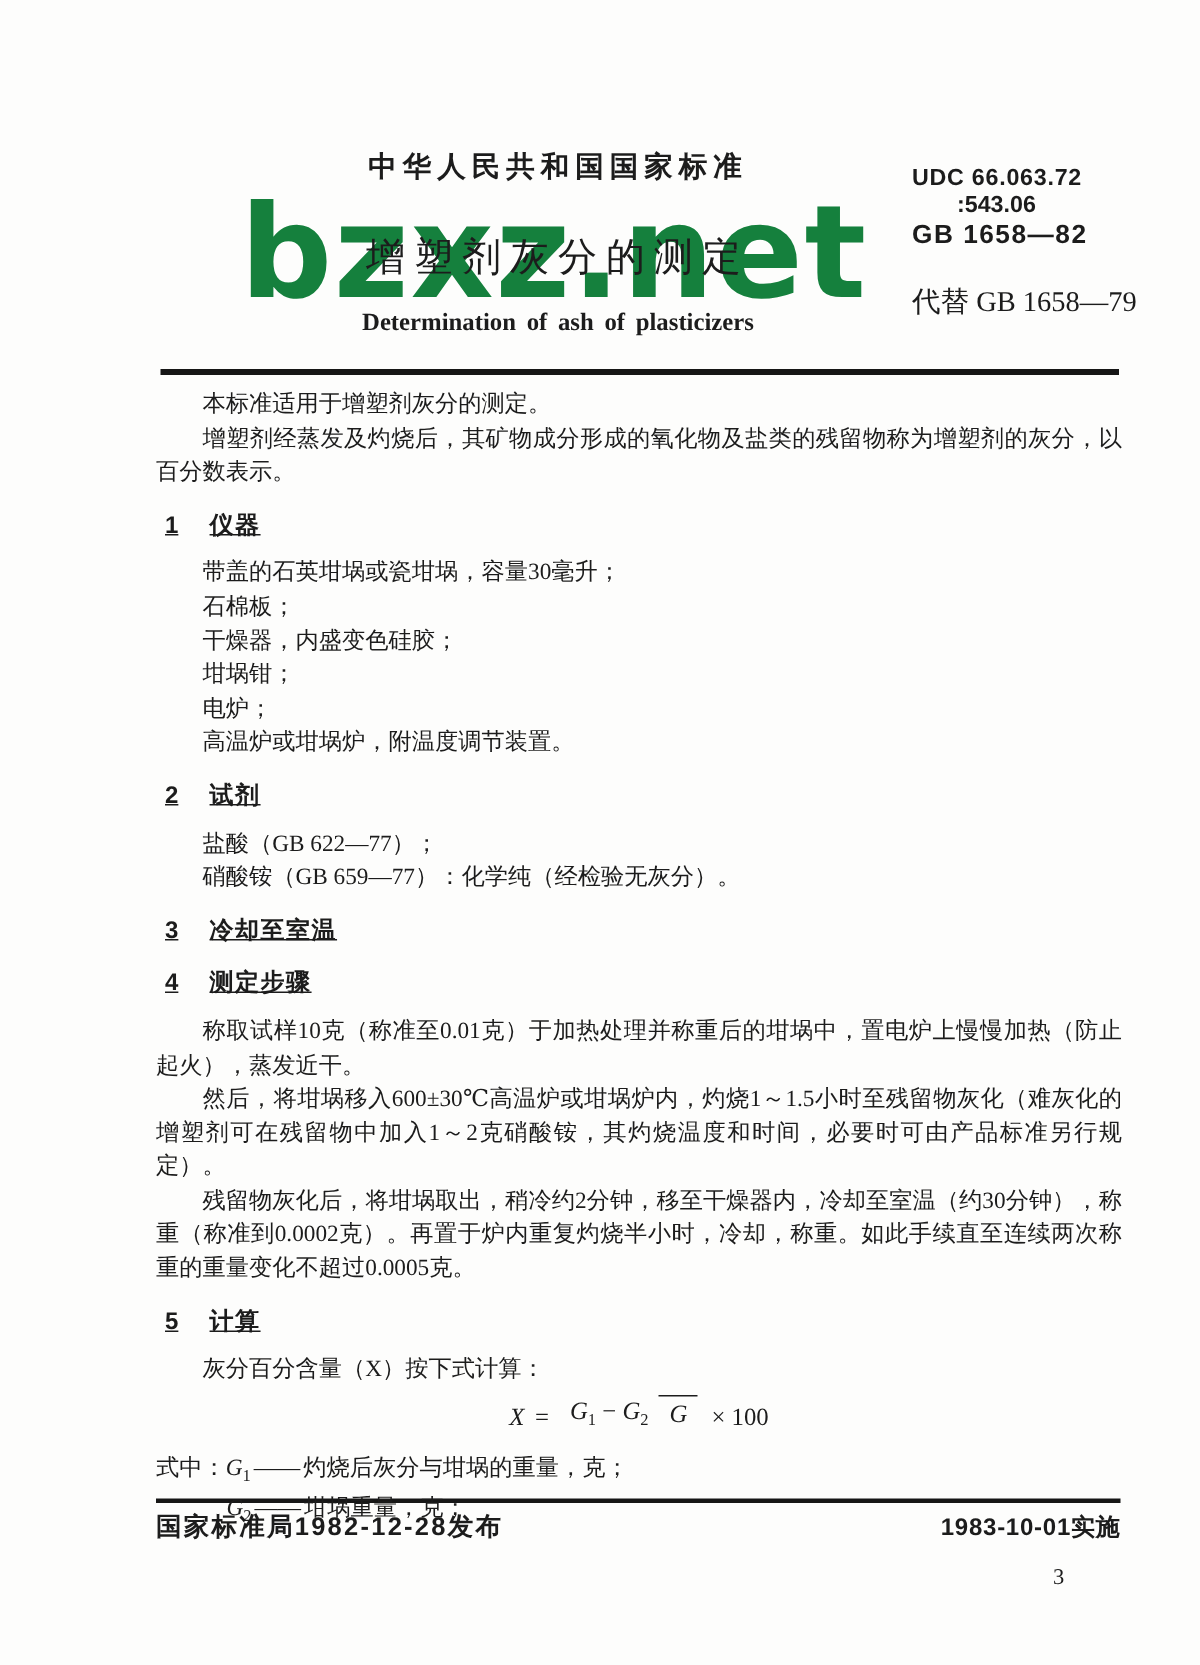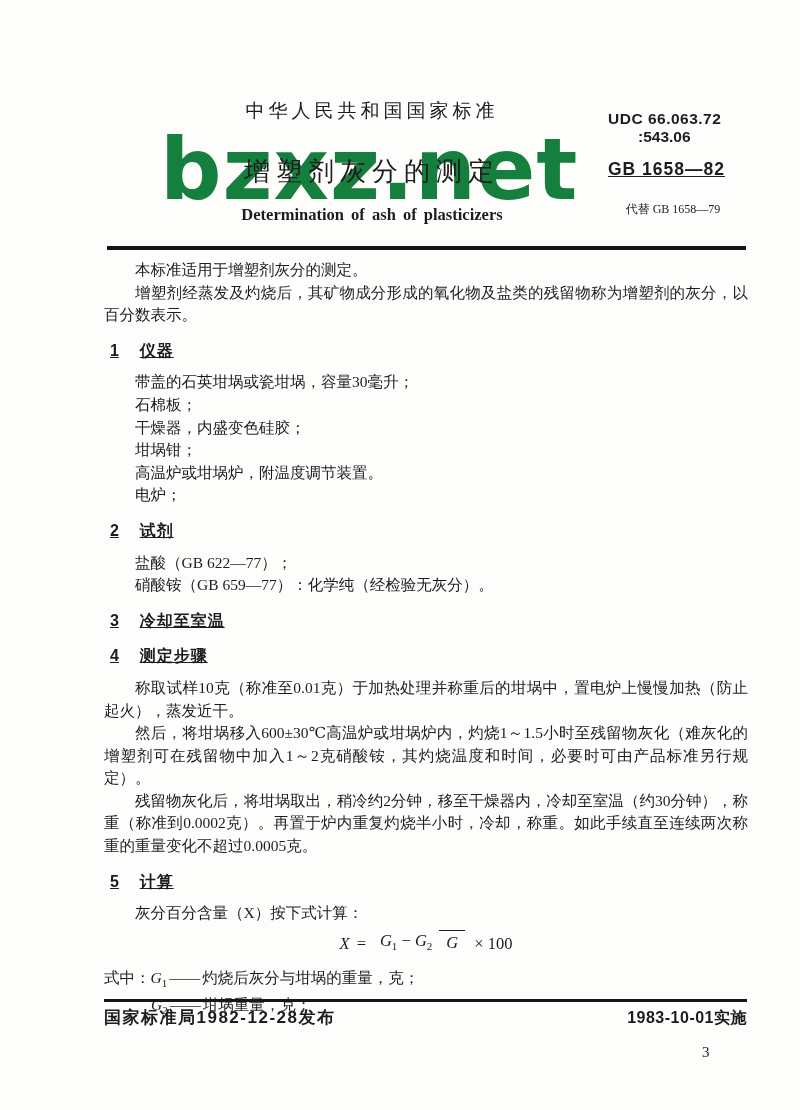--- a/index.html
+++ b/index.html
@@ -26,7 +26,7 @@
   }
   .org-line {
     font-family:"Liberation Sans","DejaVu Sans",sans-serif;
-    font-weight:normal; font-size:19px; letter-spacing:4px;
+    font-weight:bold; font-size:19px; letter-spacing:4px;
   }
   .title-cn {
     margin-top:30px;

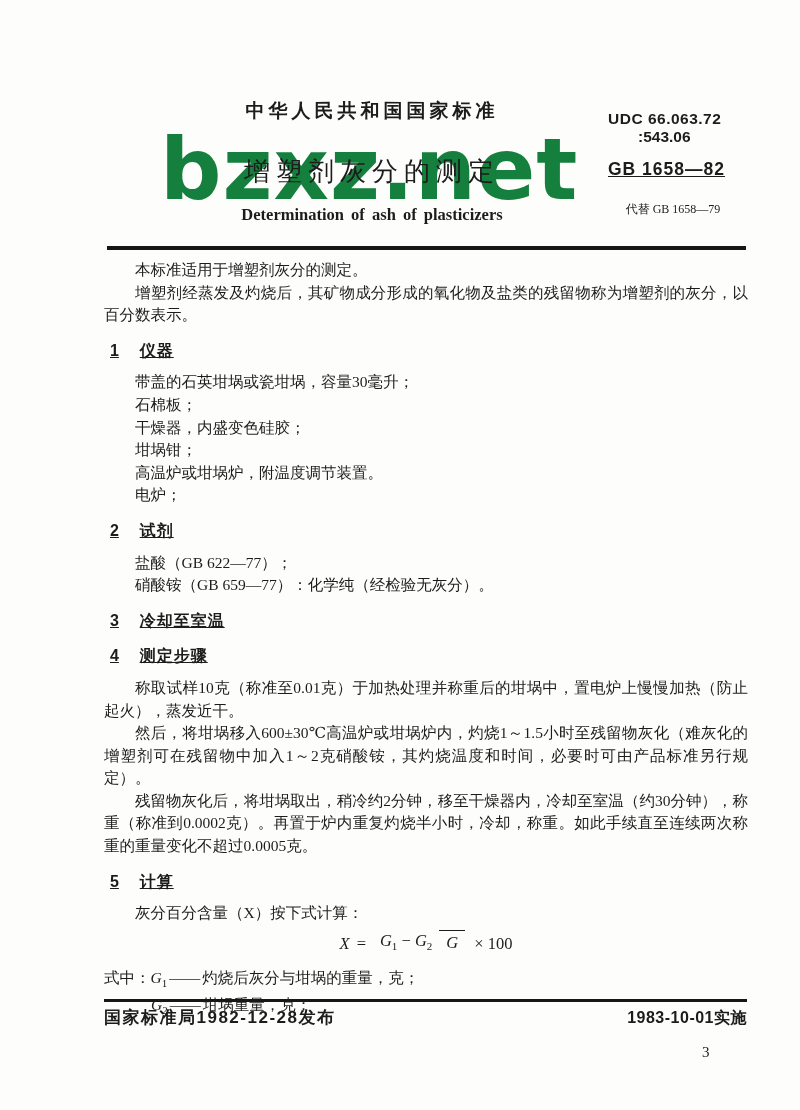--- a/index.html
+++ b/index.html
@@ -44,7 +44,7 @@
   }
   .udc1 { font-size:15.5px; letter-spacing:0.5px; }
   .udc2 { font-size:15.5px; margin-left:30px; }
-  .gb-no { font-size:17.5px; letter-spacing:1px; margin-top:13px; white-space:nowrap;text-decoration:underline; }
+  .gb-no { font-size:17.5px; letter-spacing:1px; white-space:nowrap; }
   .replaces {
     margin-top:21px; font-weight:normal; font-size:12px;
     font-family:"Liberation Serif","DejaVu Serif",serif; white-space:nowrap;text-align:center;

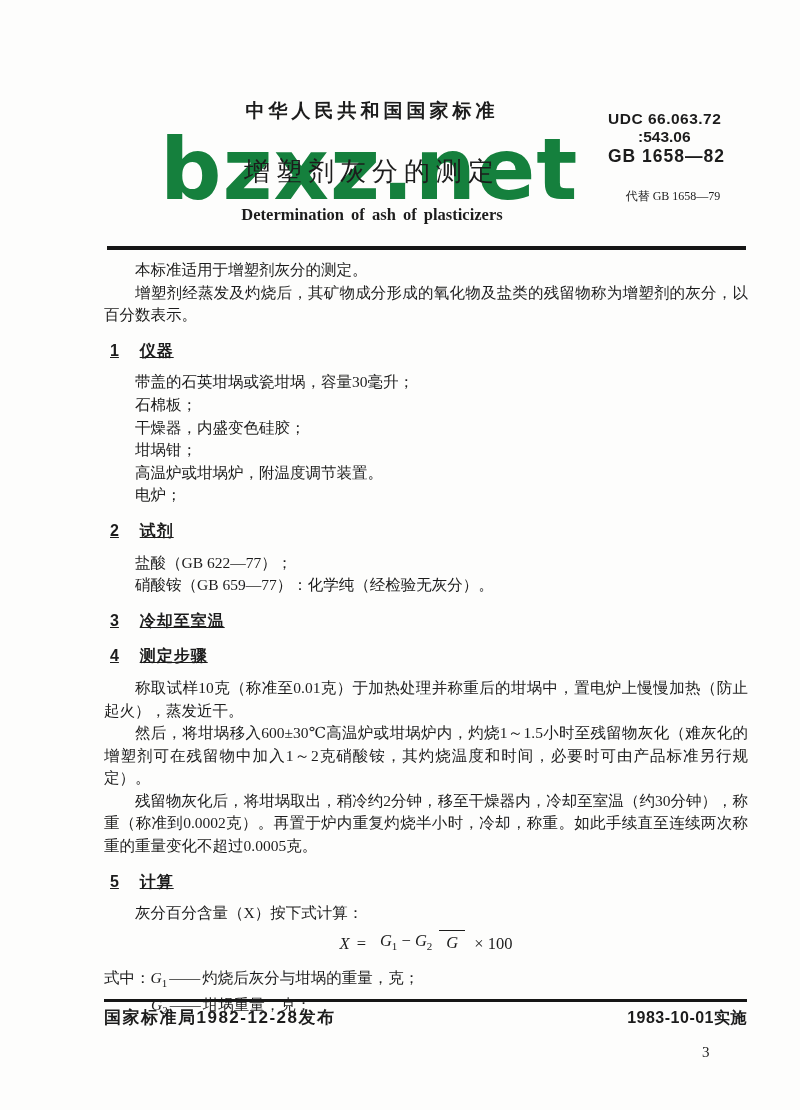--- a/index.html
+++ b/index.html
@@ -46,7 +46,7 @@
   .udc2 { font-size:15.5px; margin-left:30px; }
   .gb-no { font-size:17.5px; letter-spacing:1px; white-space:nowrap; }
   .replaces {
-    margin-top:21px; font-weight:normal; font-size:12px;
+    margin-top:21px; font-weight:normal; font-size:19px;
     font-family:"Liberation Serif","DejaVu Serif",serif; white-space:nowrap;text-align:center;
   }
   .rule-top {

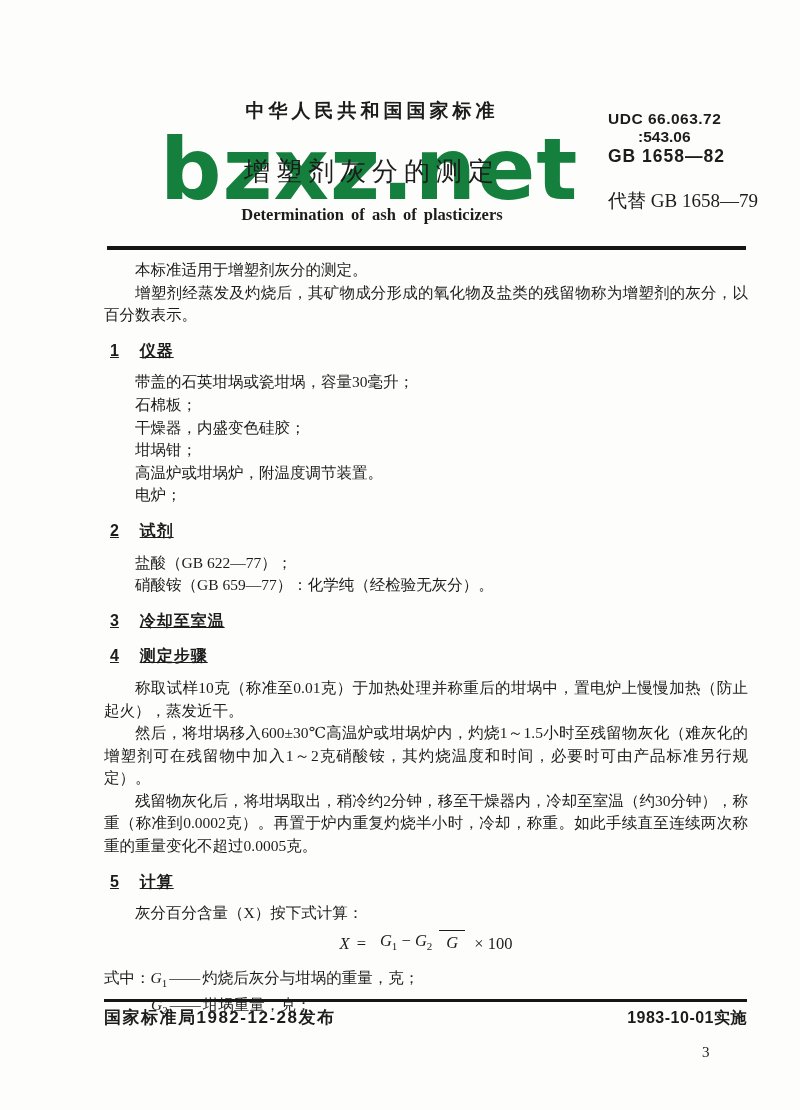--- a/index.html
+++ b/index.html
@@ -130,8 +130,8 @@
     <div class="item">石棉板；</div>
     <div class="item">干燥器，内盛变色硅胶；</div>
     <div class="item">坩埚钳；</div>
+    <div class="item">电炉；</div>
     <div class="item">高温炉或坩埚炉，附温度调节装置。</div>
-    <div class="item">电炉；</div>
 
     <div class="sec-head">
       <span class="sec-no">2</span><span class="sec-title">试剂</span>

